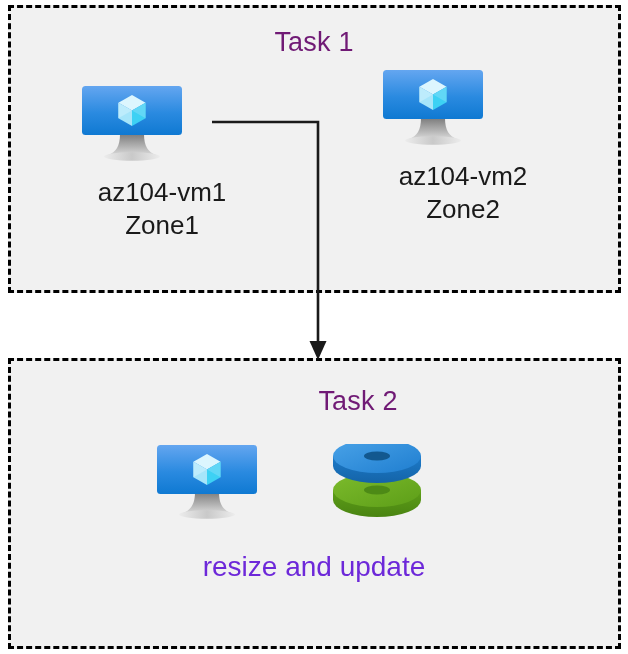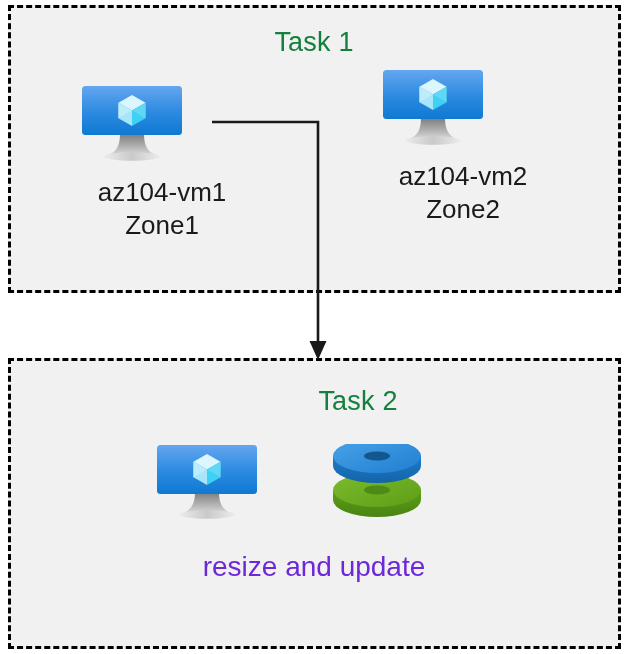--- a/index.html
+++ b/index.html
@@ -48,7 +48,7 @@
     left: 0;
     width: 100%;
     text-align: center;
-    color: #15803d;
+    color: #701a75;
     font-size: 27px;
     line-height: 32px;
     letter-spacing: 0.2px;

